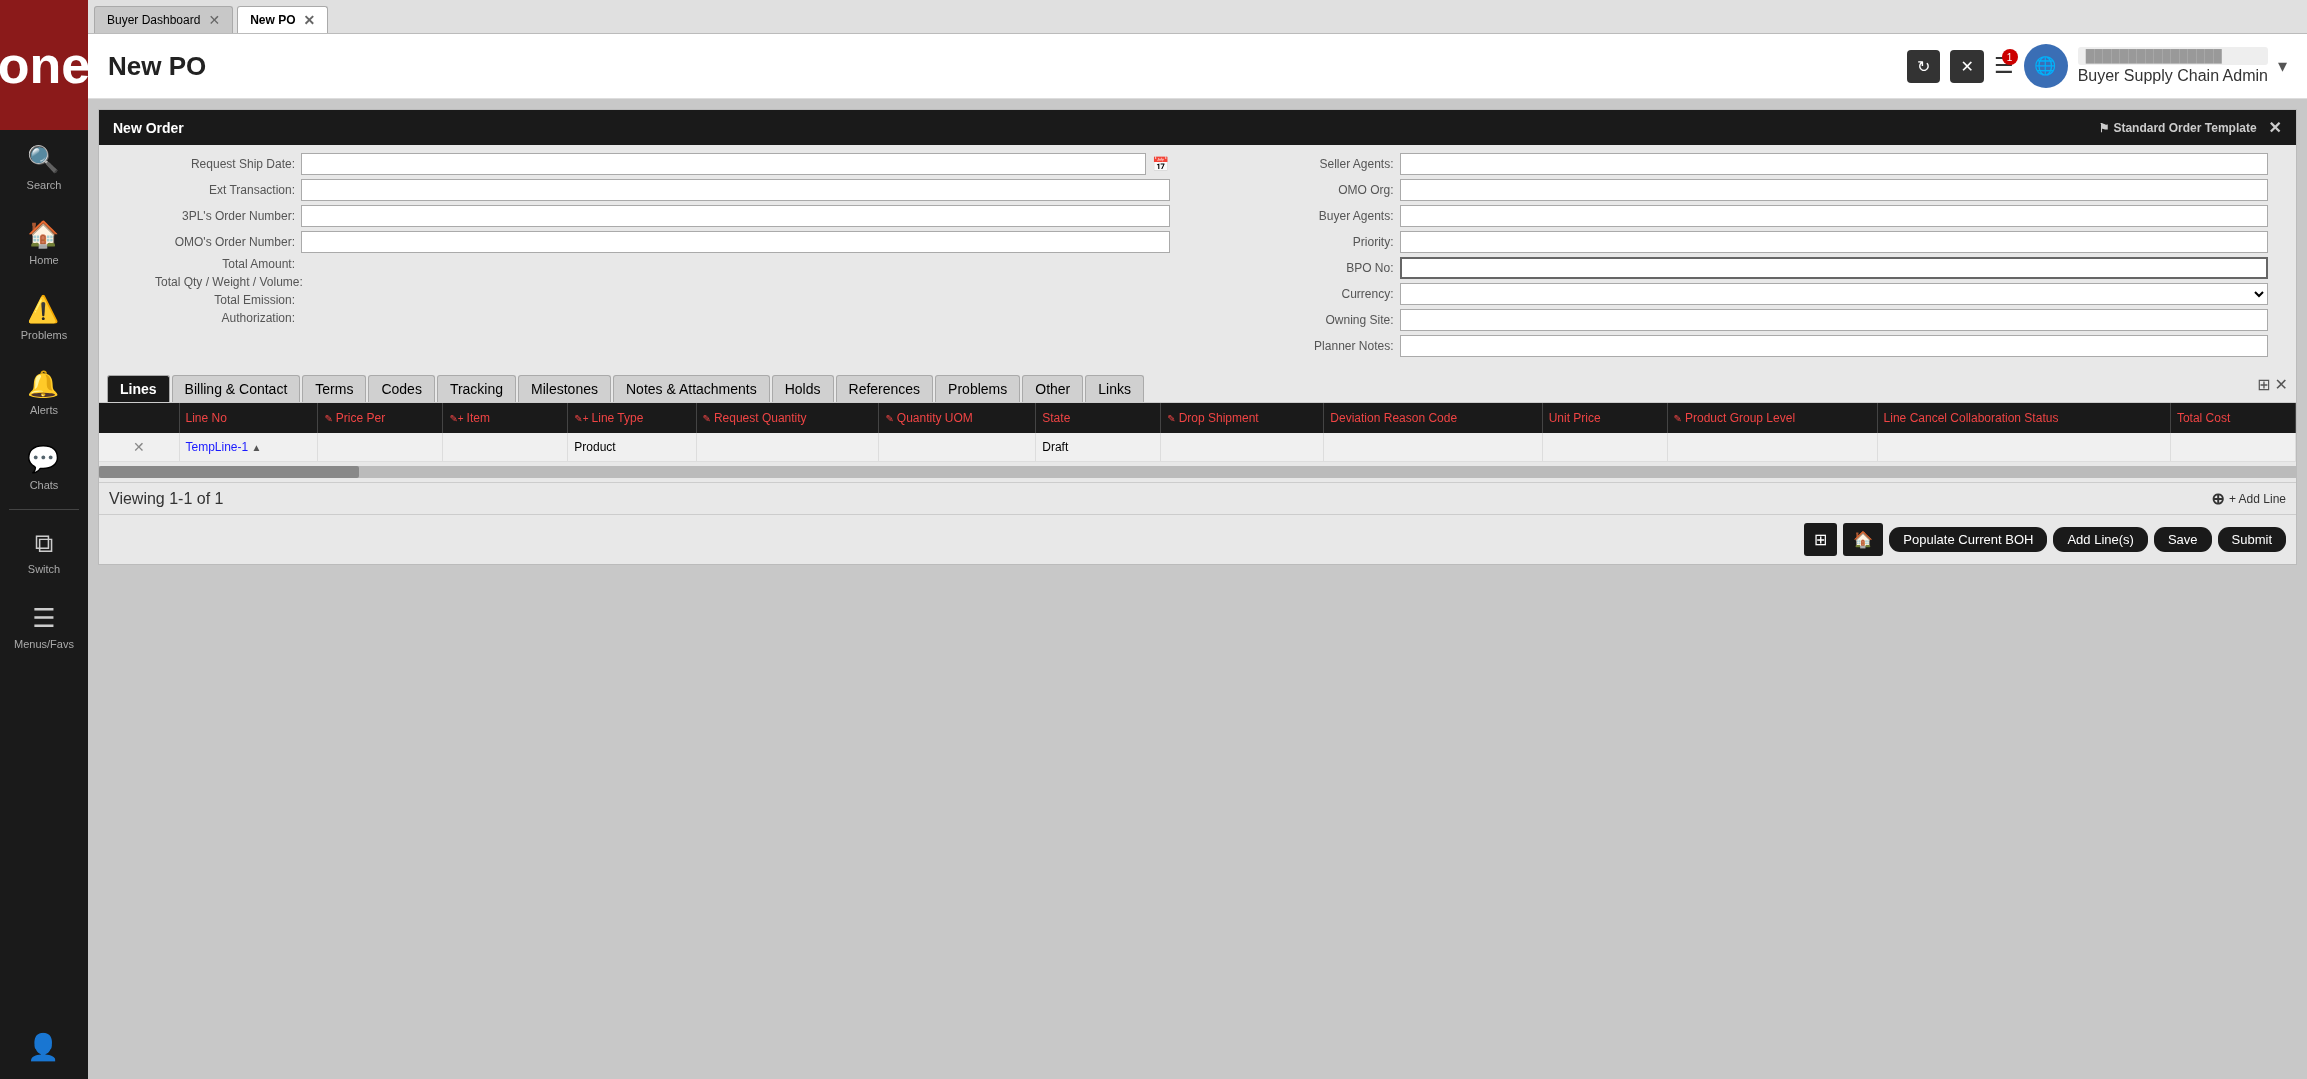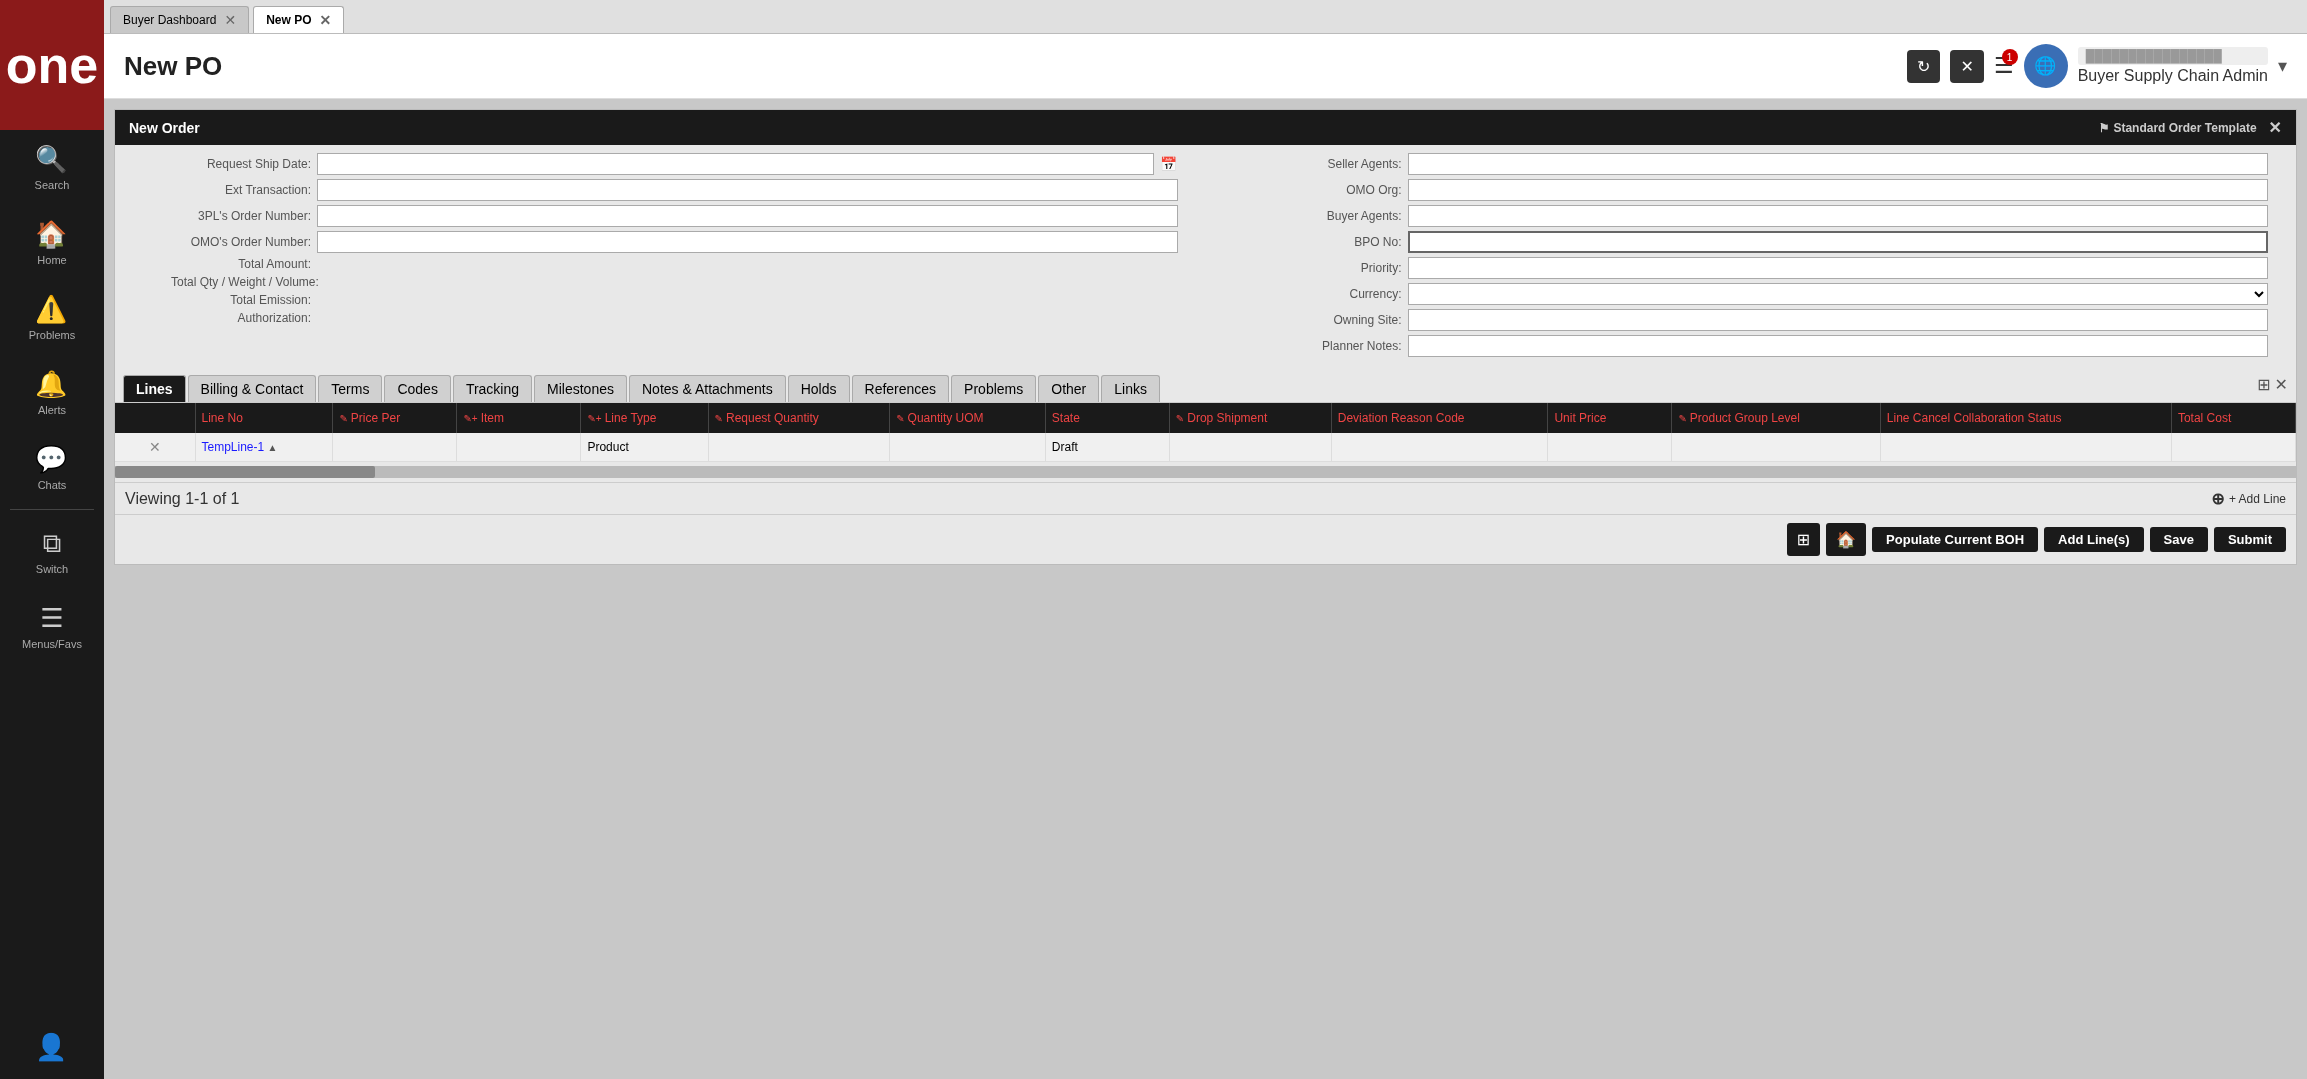--- a/index.html
+++ b/index.html
@@ -7,7 +7,7 @@
 
     
     #sidebar {
-      width: 104px;
+      width: 88px;
       background: #1a1a1a;
       display: flex;
       flex-direction: column;

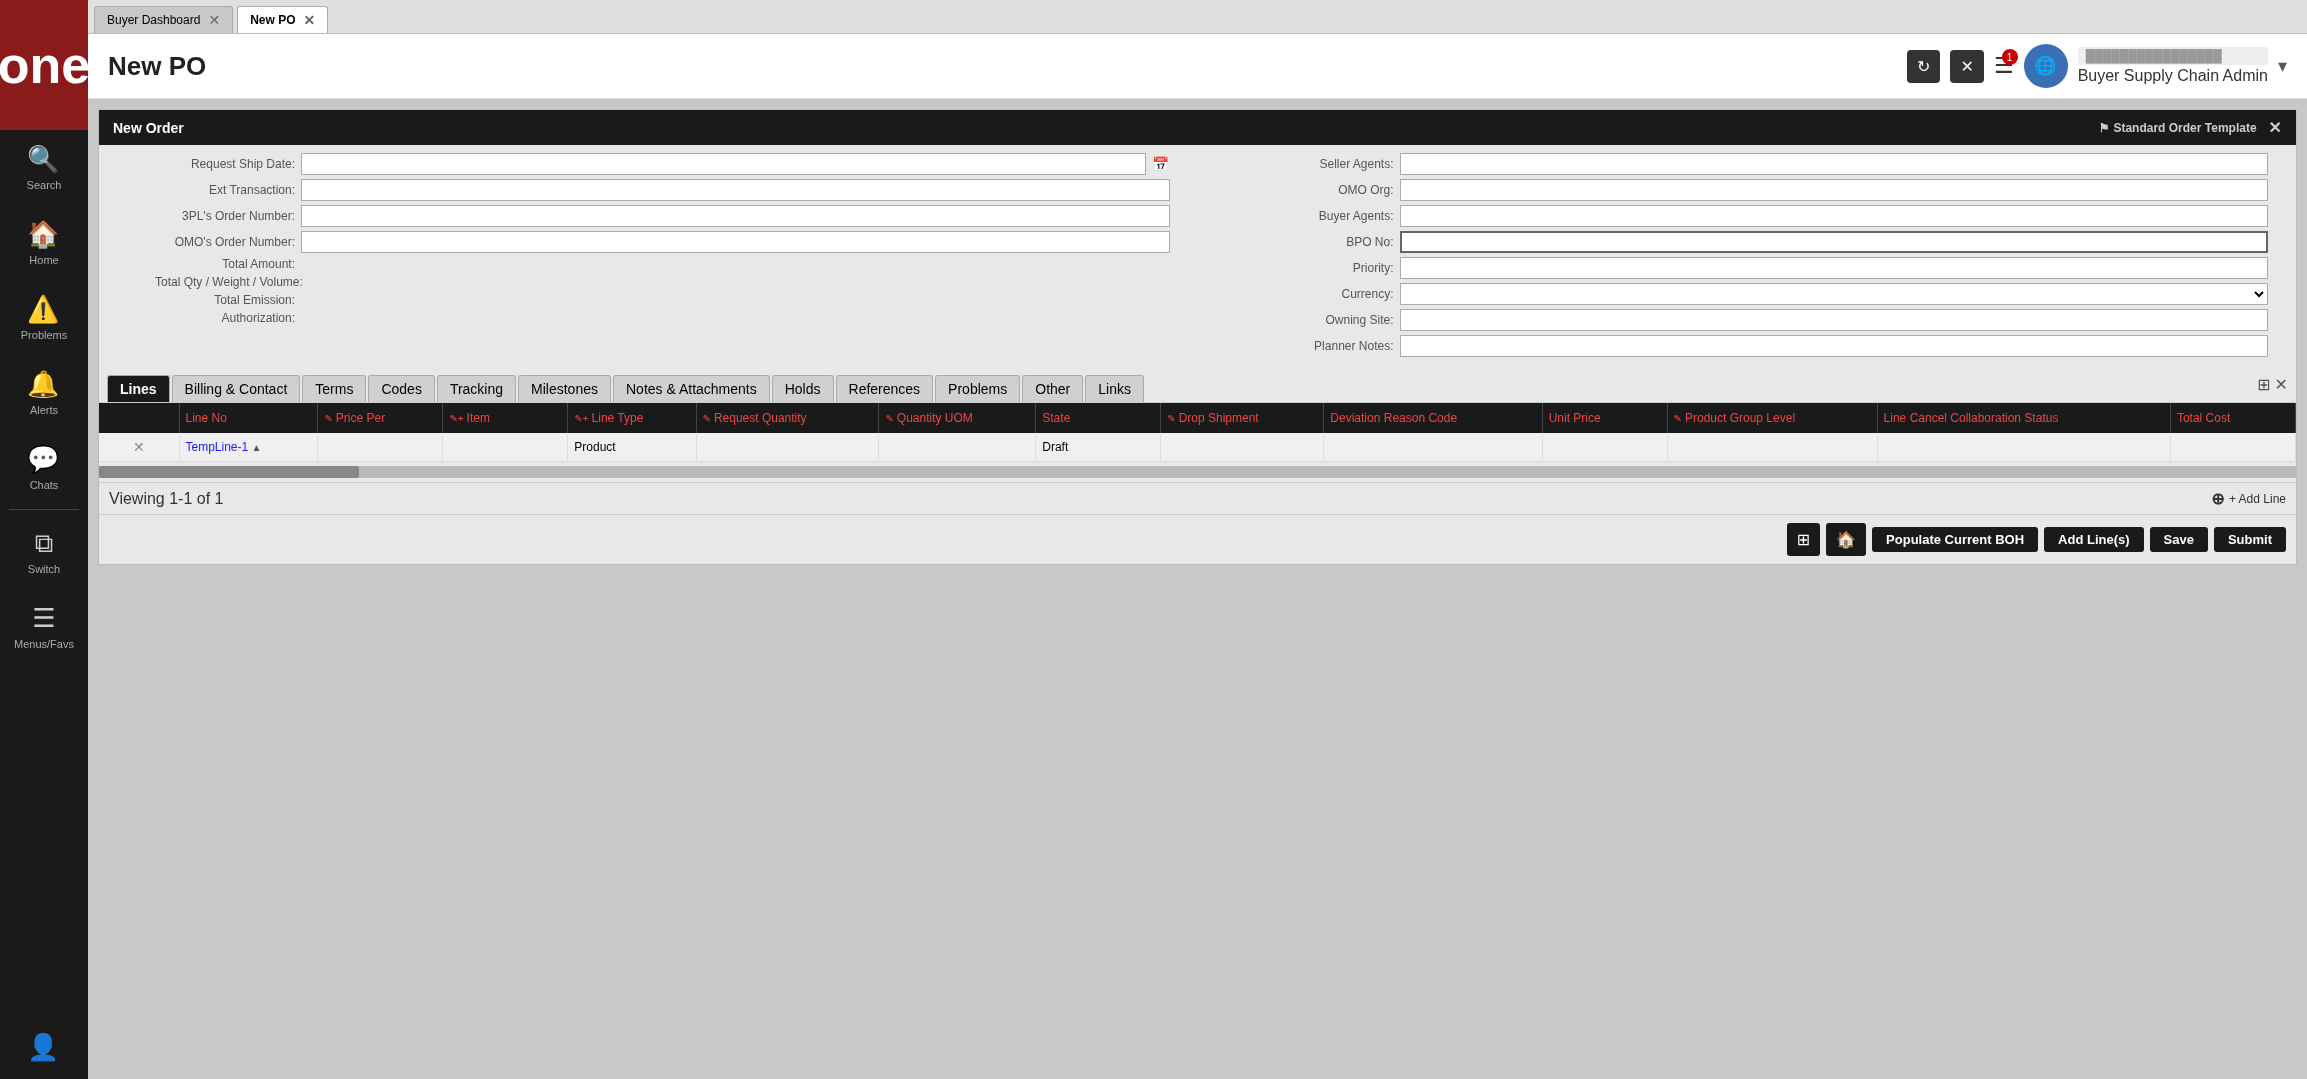--- a/index.html
+++ b/index.html
@@ -427,12 +427,12 @@
             <input class="form-input" type="text" style="">
           </div>
           <div class="form-row">
+            <span class="form-label">Priority:</span>
+            <input class="form-input" type="text" style="">
+          </div>
+          <div class="form-row">
             <span class="form-label">BPO No:</span>
             <input class="form-input highlighted" type="text" style="background: white; border: 2px solid rgb(102, 102, 102); padding: 0px 4px; outline: none;">
-          </div>
-          <div class="form-row">
-            <span class="form-label">Priority:</span>
-            <input class="form-input" type="text" style="">
           </div>
           <div class="form-row">
             <span class="form-label">Currency:</span>

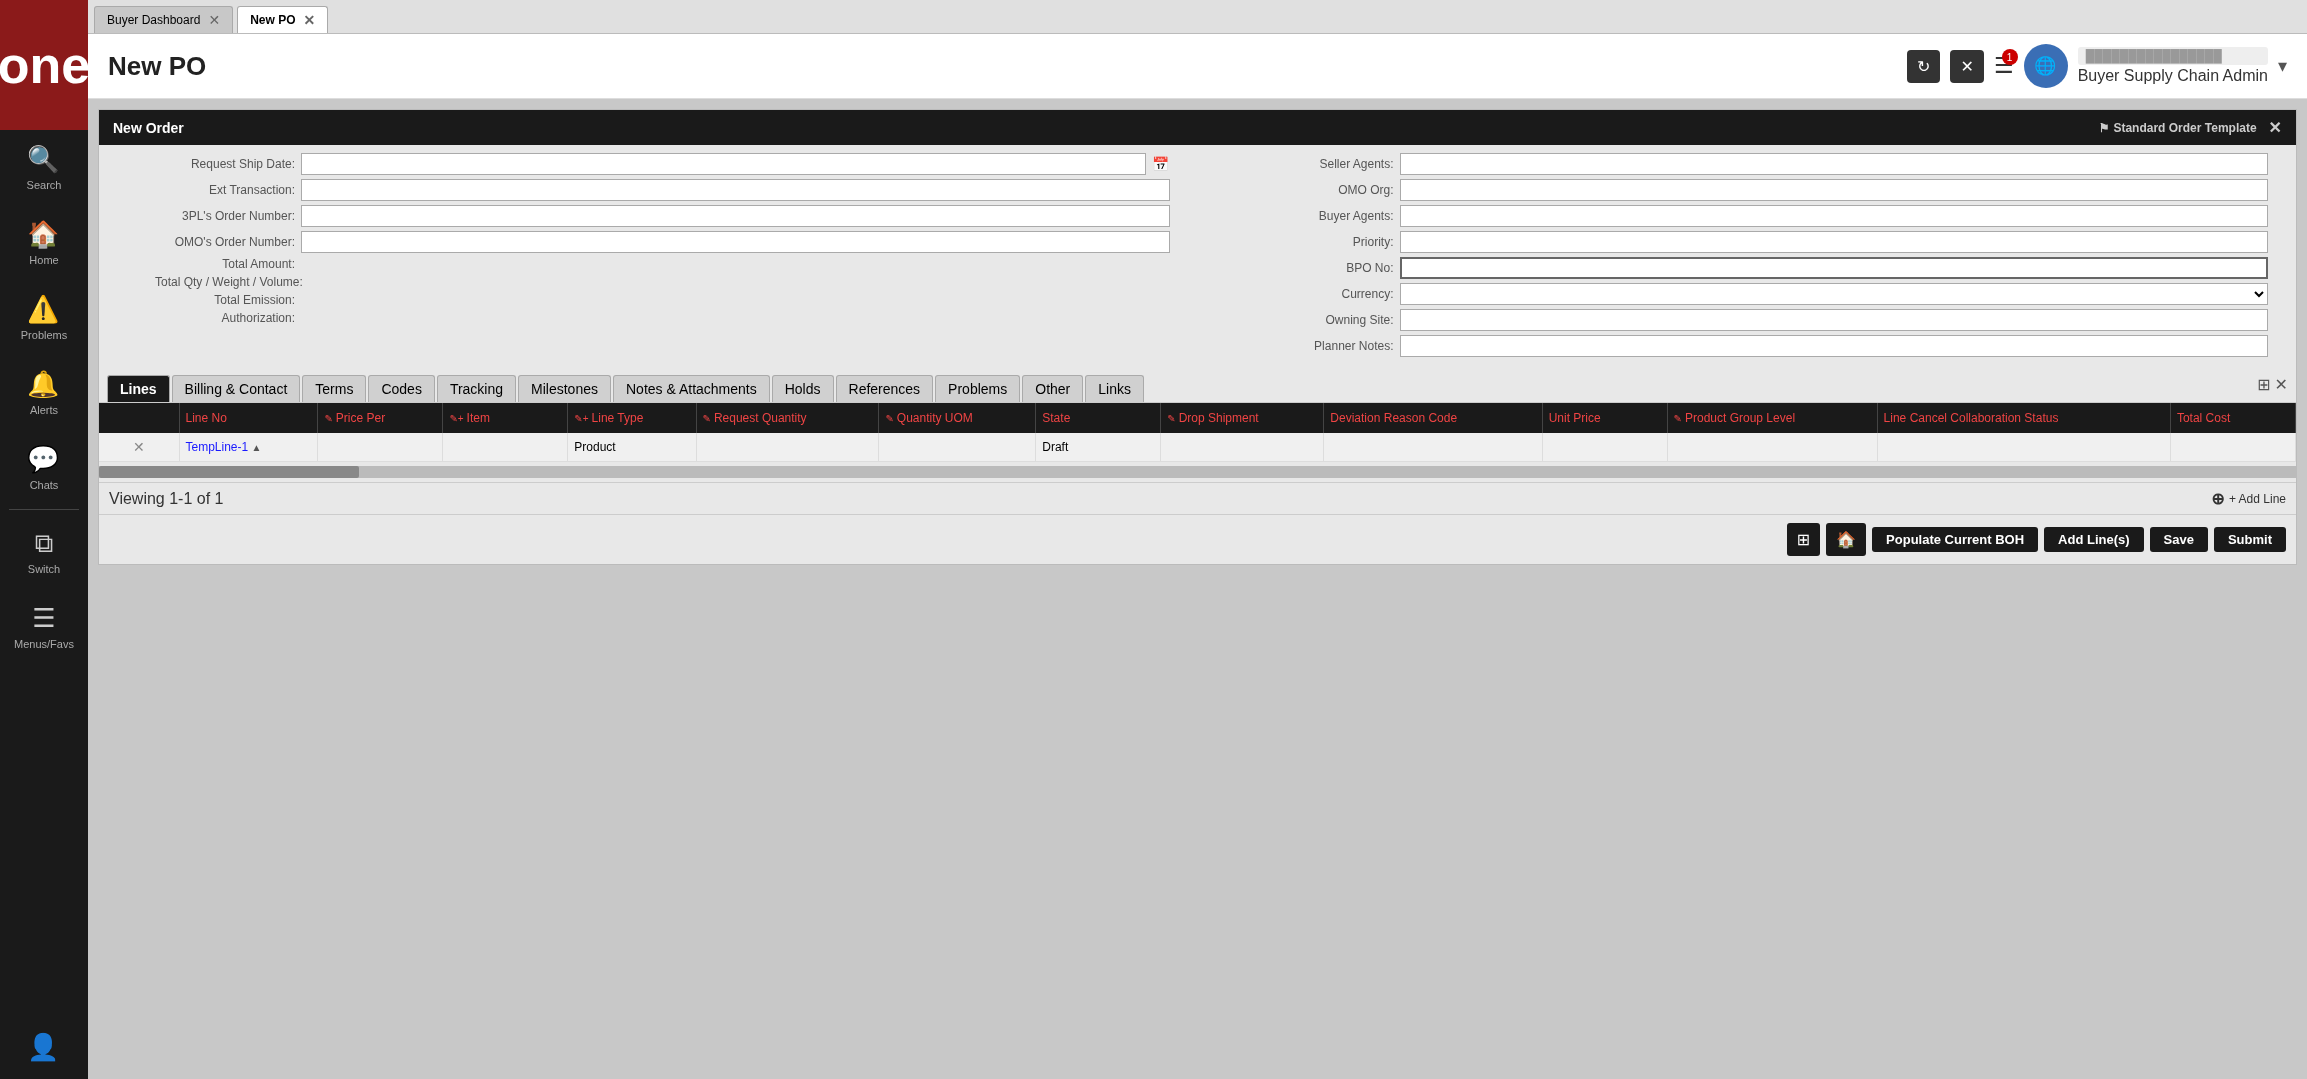--- a/index.html
+++ b/index.html
@@ -269,8 +269,7 @@
       padding: 5px 14px;
       cursor: pointer;
       font-size: 13px;
-      border-radius: 3px;
-      font-weight: bold;
+      border-radius: 11px;
     }
     .icon-btn {
       background: #1a1a1a;

